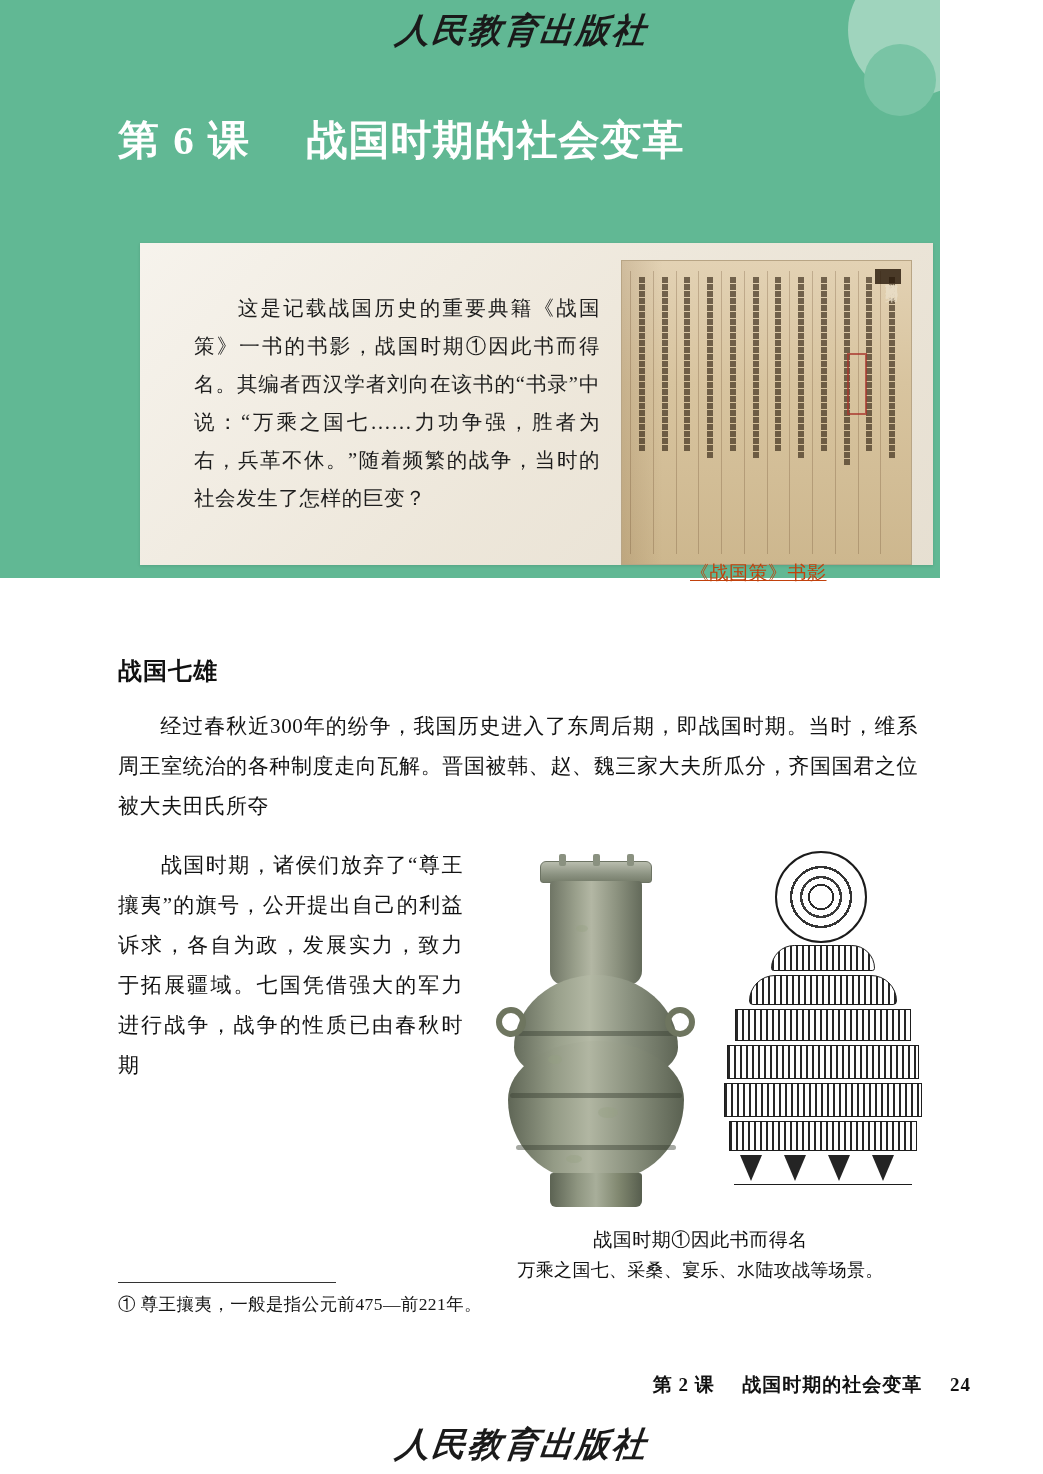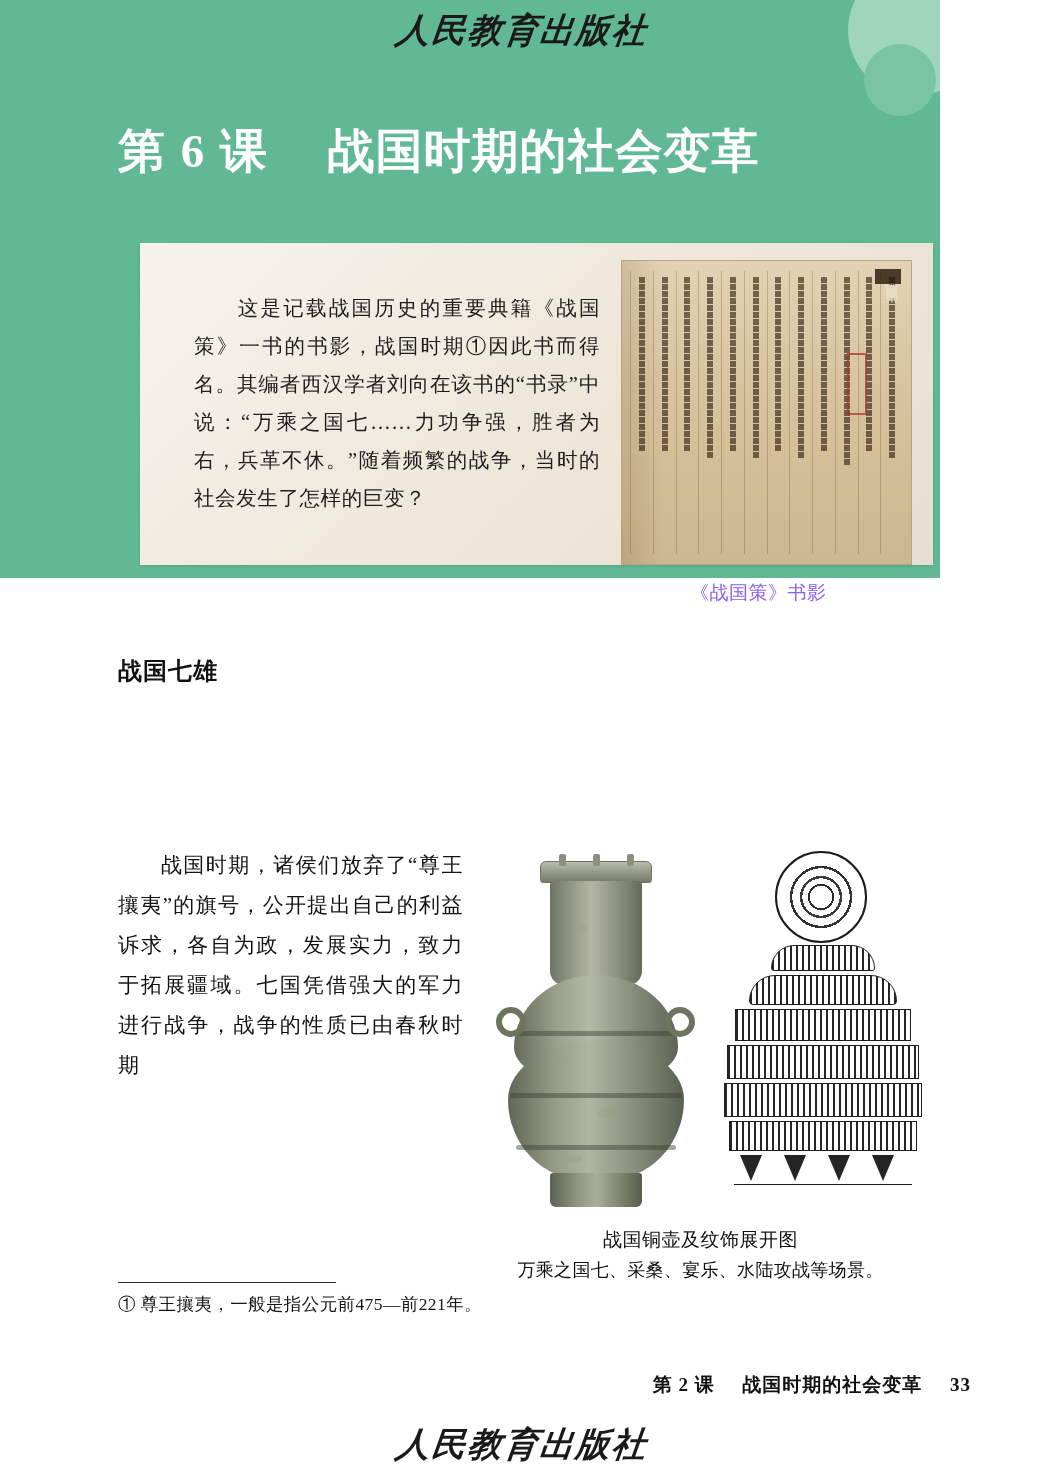--- a/index.html
+++ b/index.html
@@ -63,9 +63,9 @@
   }
   .lesson-title {
     position: absolute;
-    top: 120px; left: 118px;
+    top: 113px; left: 118px;
     color: #ffffff;
-    font-size: 47px;
+    font-size: 41px;
     font-weight: bold;
     letter-spacing: 1px;
     white-space: nowrap;

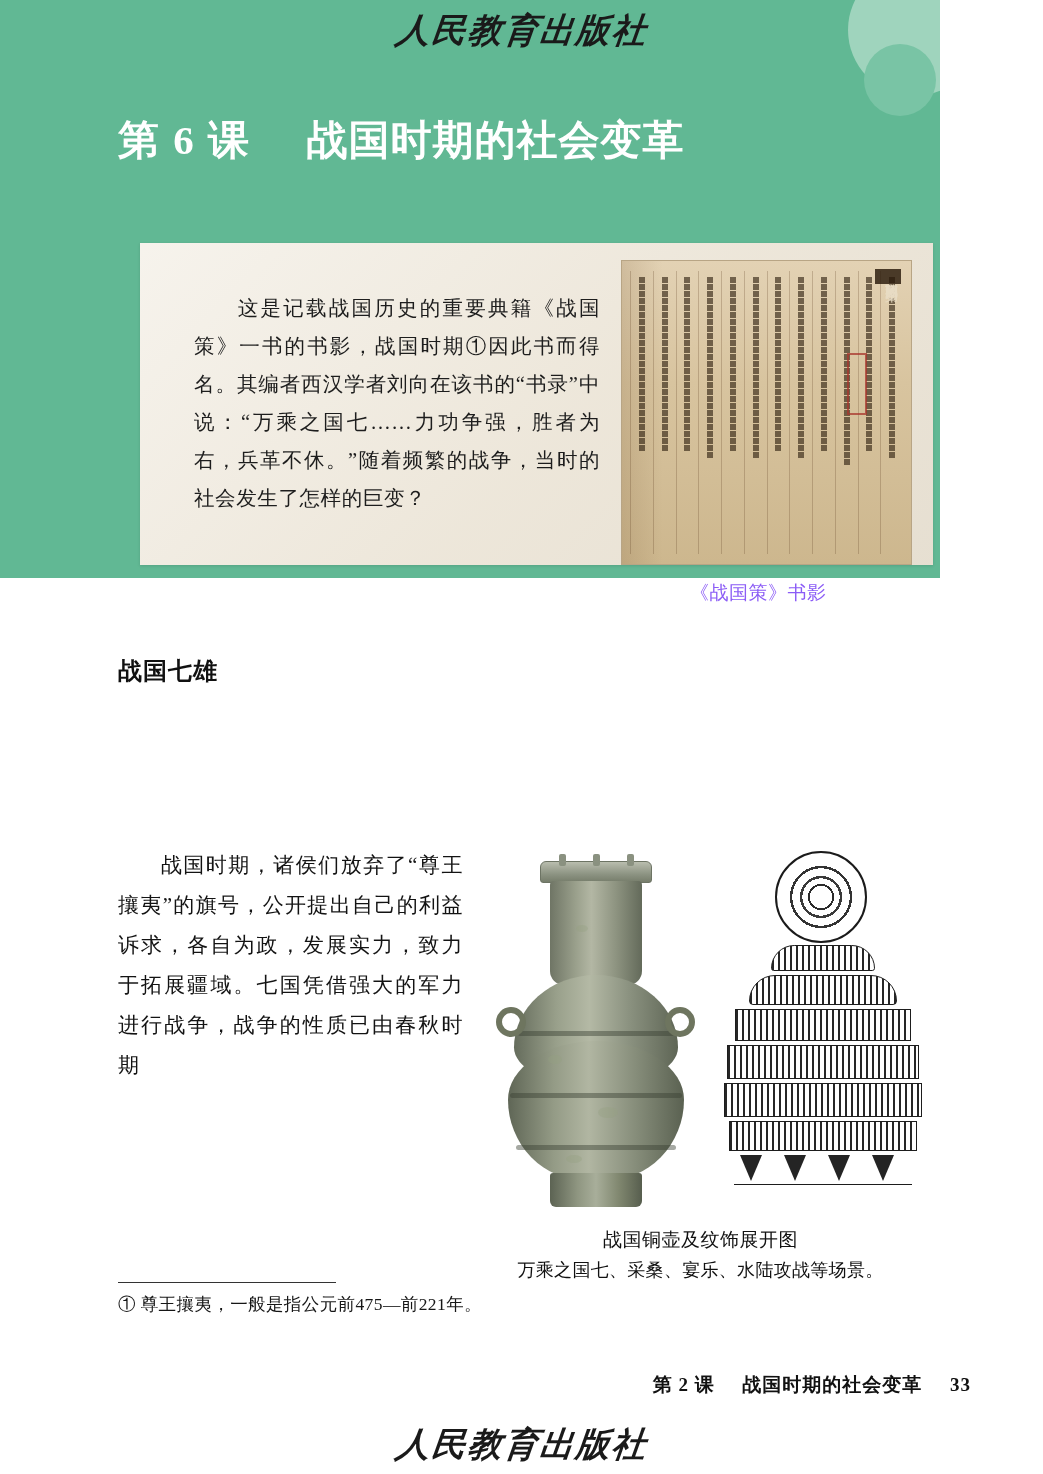--- a/index.html
+++ b/index.html
@@ -165,10 +165,11 @@
   }
   .intro-caption {
     position: absolute;
-    top: 580px; left: 690px;
+    top: 560px; left: 690px;
     font-size: 19px;
-    color: #8b5cf6;
+    color: #c2410c;
     letter-spacing: 0.5px;
+    text-decoration: underline;
   }
 
   

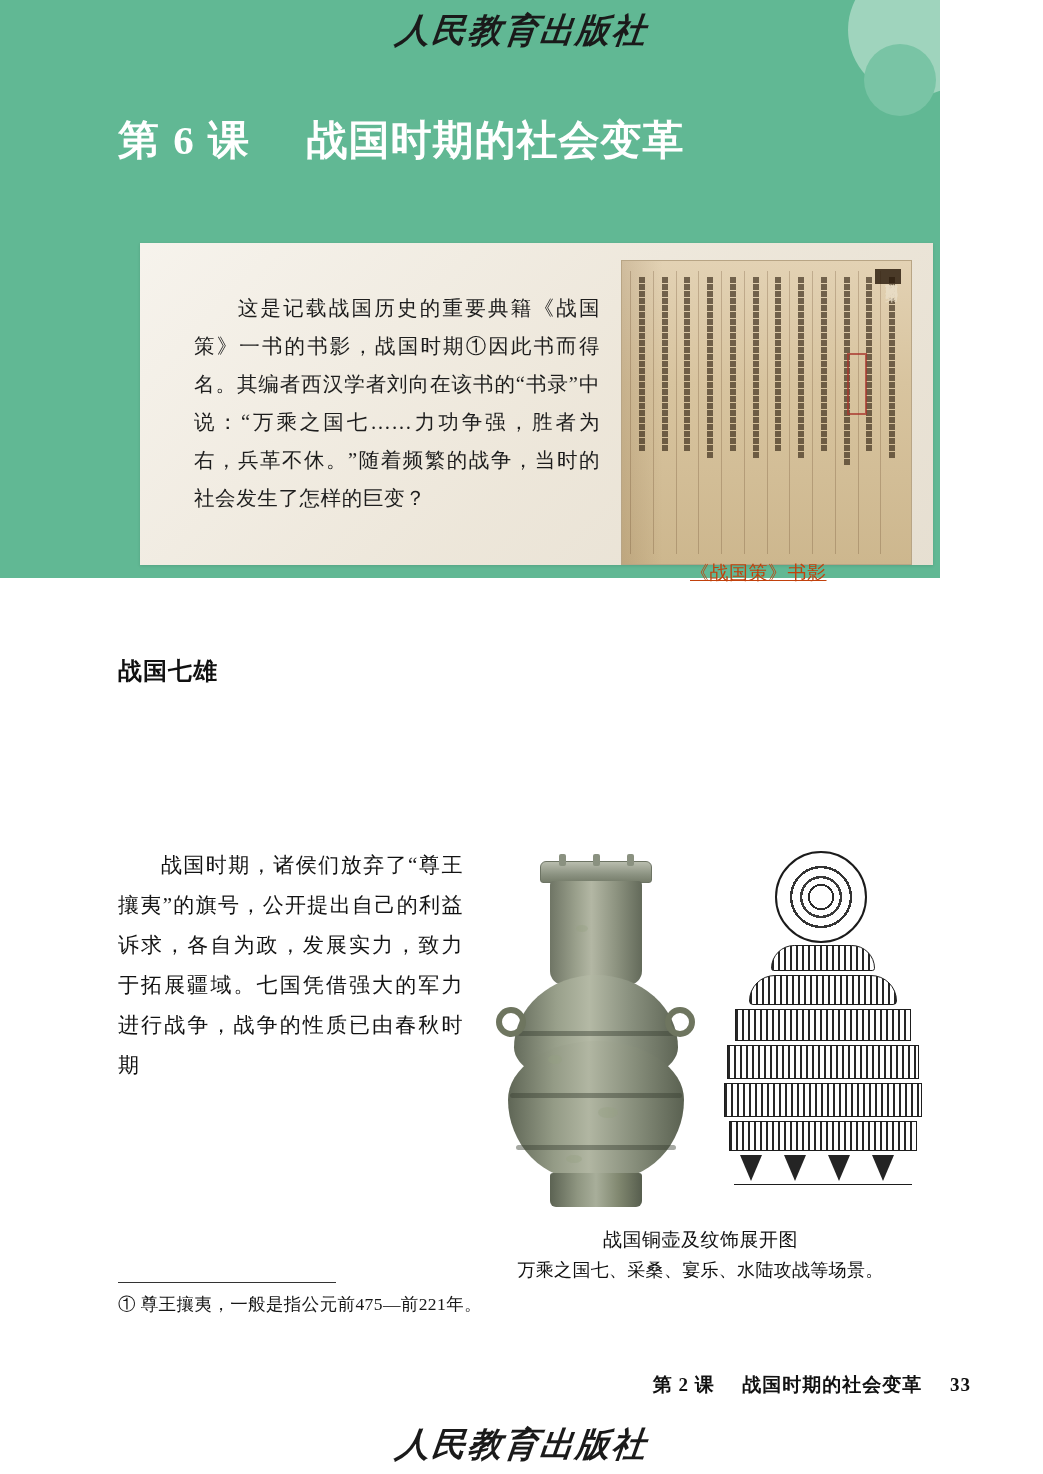--- a/index.html
+++ b/index.html
@@ -786,6 +786,9 @@
 
   <div class="section-heading">战国七雄</div>
 
+  <div class="body-col">
+    <p><span class="indent"></span><span>经过春秋近300年的纷争，我国历史进入了东周后期，即战国时期。当时，维系周王室统治的各种制度走向瓦解。晋国被韩、赵、魏三家大夫所瓜分，齐国国君之位被大夫田氏所夺</span></p>
+  </div>
 
   <div class="para-narrow-wrap">
     <p><span class="indent"></span><span>战国时期，诸侯们放弃了“尊王攘夷”的旗号，公开提出自己的利益诉求，各自为政，发展实力，致力于拓展疆域。七国凭借强大的军力进行战争，战争的性质已由春秋时期</span></p>

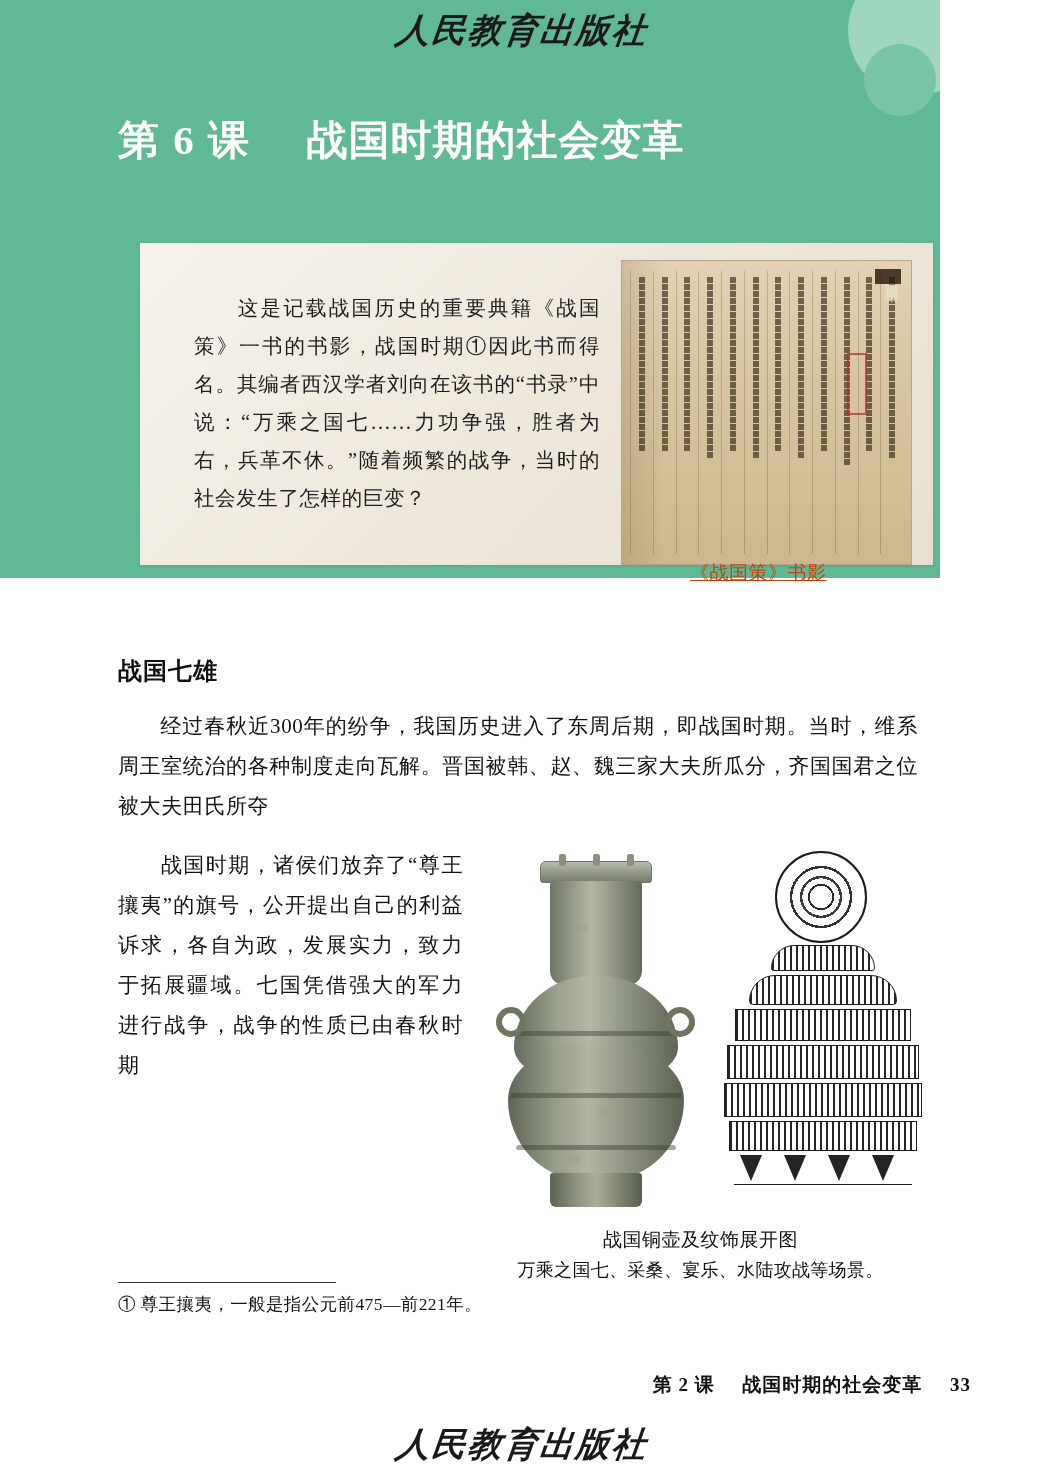--- a/index.html
+++ b/index.html
@@ -837,7 +837,7 @@
       </div>
 
     </div>
-    <div class="figure-caption-1">战国铜壶及纹饰展开图</div>
+    <div class="figure-caption-1">战国时期①因此书而得名</div>
     <div class="figure-caption-2">万乘之国七、采桑、宴乐、水陆攻战等场景。</div>
   </div>
 

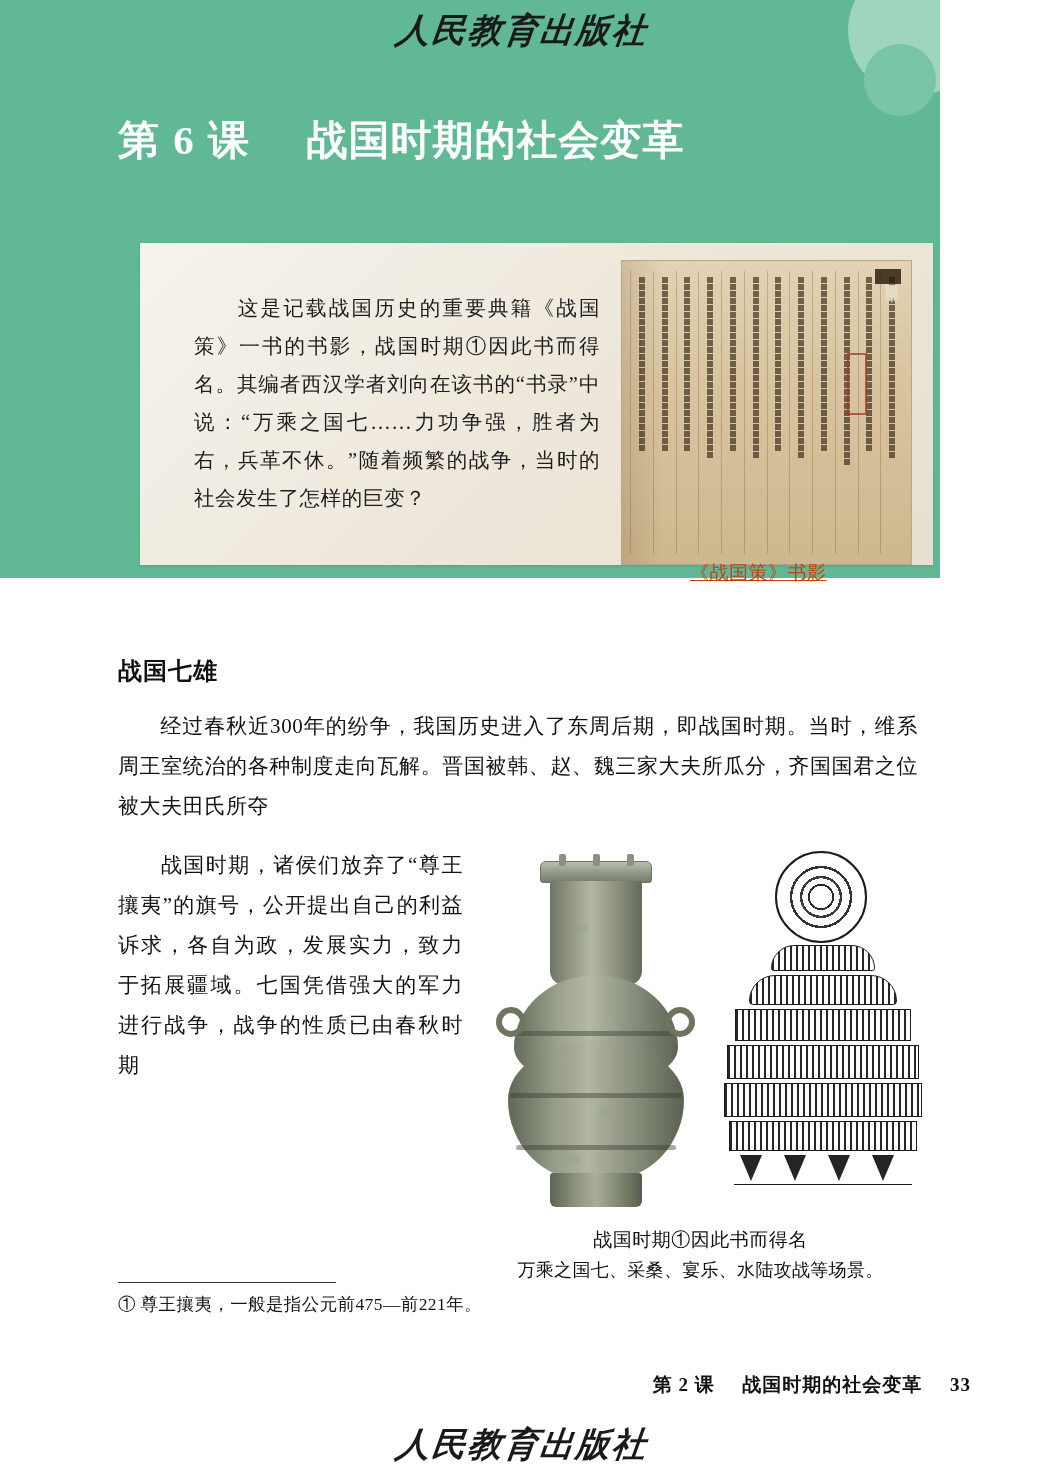--- a/index.html
+++ b/index.html
@@ -848,7 +848,7 @@
     <span>第 2 课</span>
     <span class="gap"></span>
     <span>战国时期的社会变革</span>
-    <span class="pagenum">33</span>
+    <span class="pagenum">24</span>
   </div>
 
   <div class="publisher-bottom">

